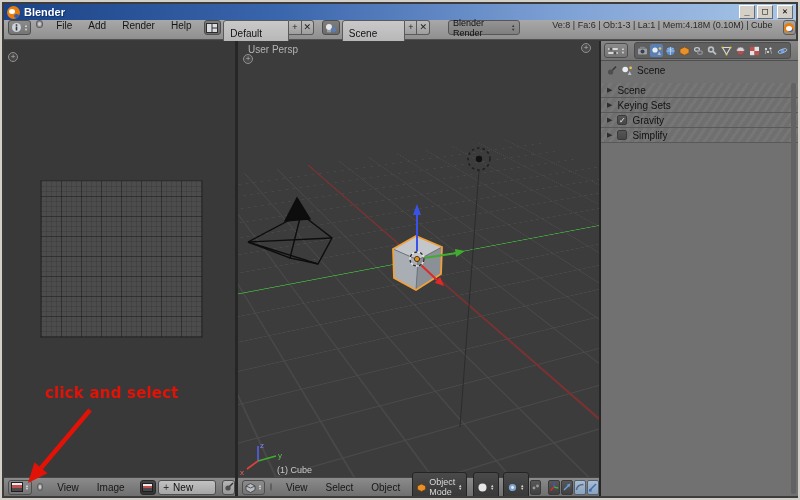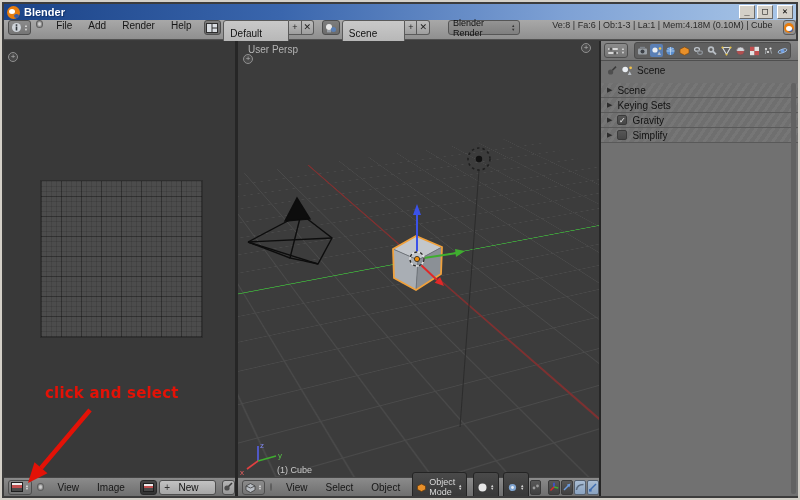--- a/index.html
+++ b/index.html
@@ -65,7 +65,7 @@
   .new-btn { height:15px; width:73px; border:1px solid #4e4e4e; border-radius:3px; background:linear-gradient(#c2c2c2,#a6a6a6);
     display:flex; align-items:center; font-size:10px; color:#111; }
   .new-btn .plus { width:14px; text-align:center; color:#333; font-size:10px; }
-  .new-btn .lbl { flex:1; text-align:right; padding-right:16px; }
+  .new-btn .lbl { flex:1; text-align:right; padding-right:22px; }
   .pin-btn { height:15px; width:17px; border:1px solid #4e4e4e; border-radius:3px; background:linear-gradient(#b5b5b5,#989898);
     display:flex; align-items:center; justify-content:center; }
 

